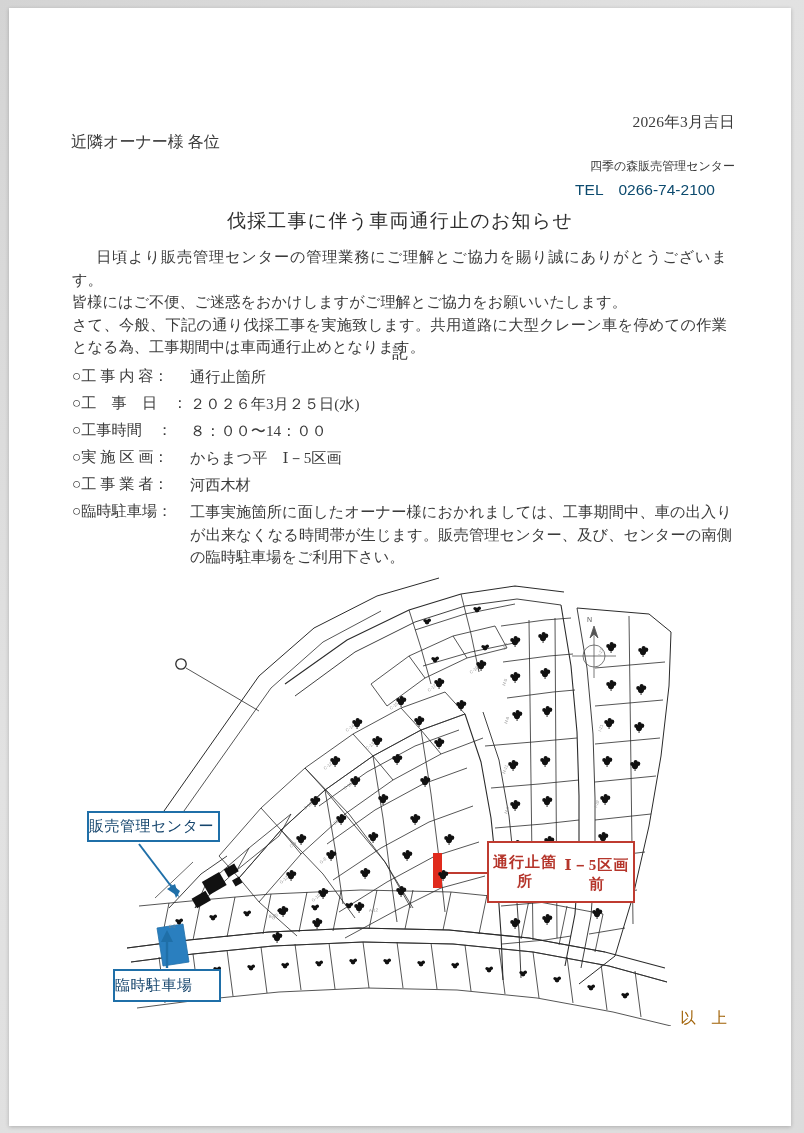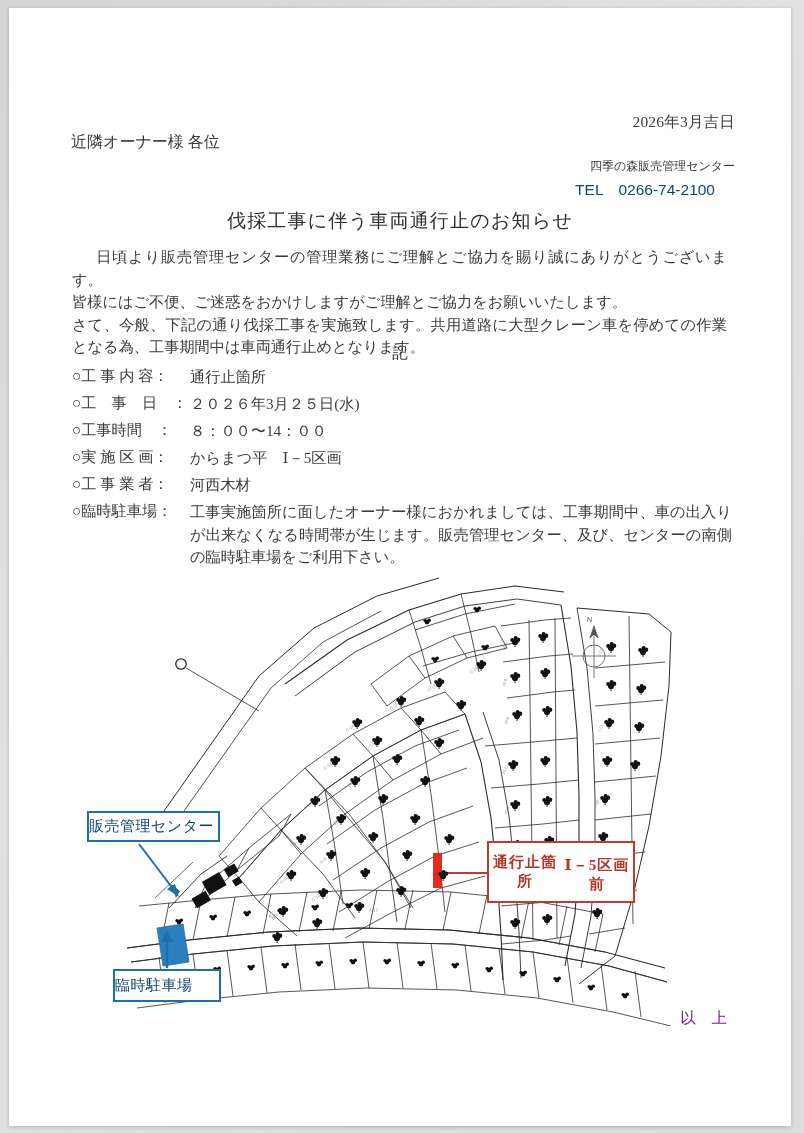--- a/index.html
+++ b/index.html
@@ -131,7 +131,7 @@
     right: 58px;
     top: 1000px;
     font-size: 15.5px;
-    color: #701a75;
+    color: #a16207;
     letter-spacing: 6px;
   }
 

